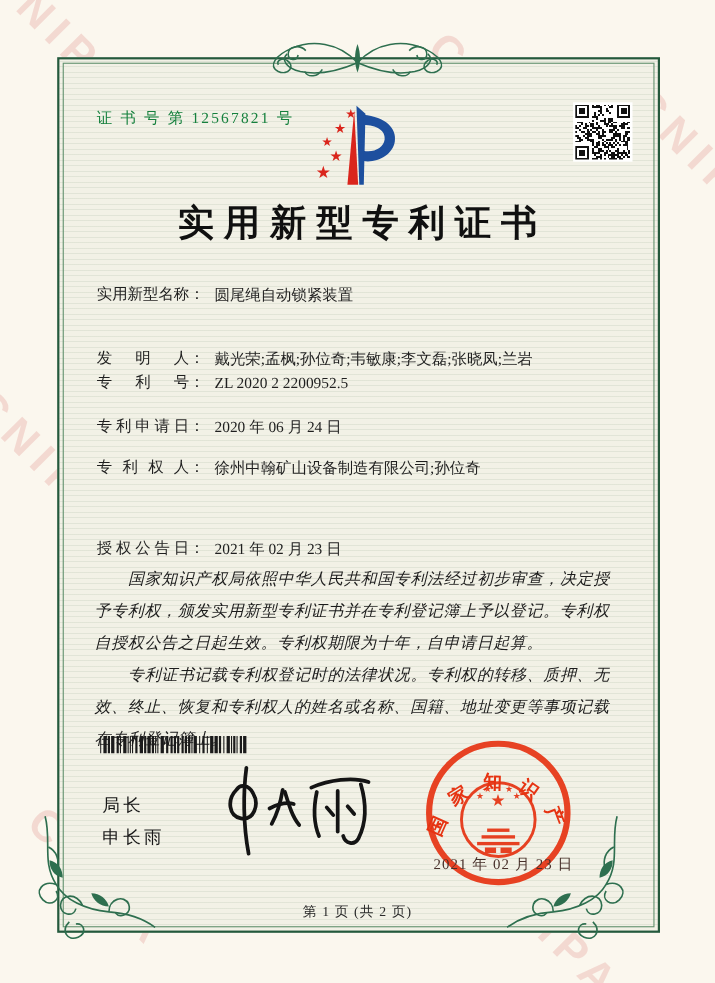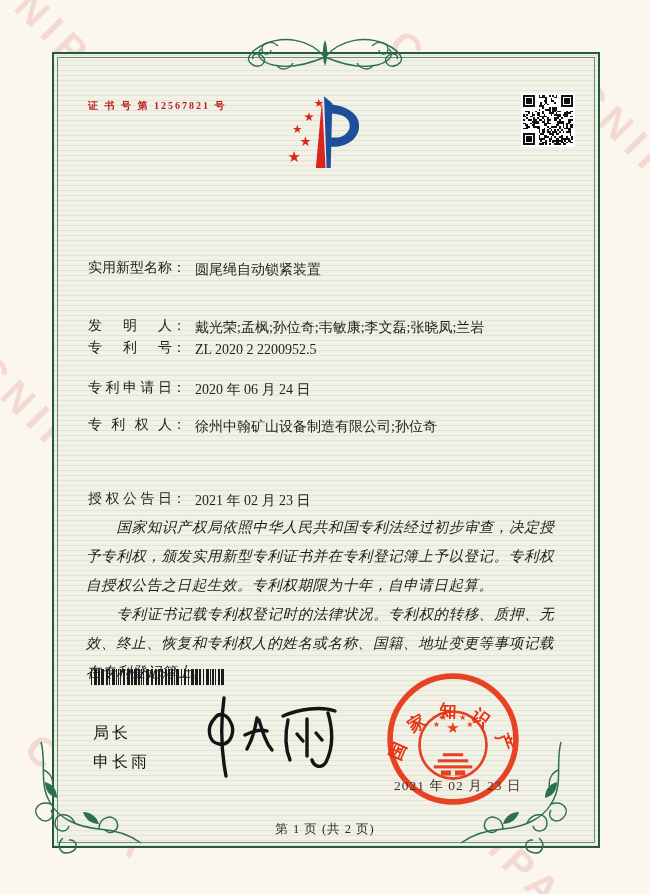--- a/index.html
+++ b/index.html
@@ -17,7 +17,7 @@
   .frame-inner{position:absolute;inset:3px;border:1px solid #62916f;}
   .orn{position:absolute;z-index:3;pointer-events:none;}
   .content{position:absolute;inset:0;z-index:4;}
-  .cert-no{position:absolute;left:88px;top:99px;font-size:10px;letter-spacing:2px;color:#b91c1c;font-weight:bold;}
+  .cert-no{position:absolute;left:88px;top:99px;font-size:14px;letter-spacing:2px;color:#15803d;}
   .logo{position:absolute;left:278px;top:90px;width:88px;height:82px;}
   .qr{position:absolute;left:521px;top:93px;width:54px;height:54px;background:#fff;padding:2px;box-sizing:border-box;}
   .qr svg{width:100%;height:100%;display:block;}

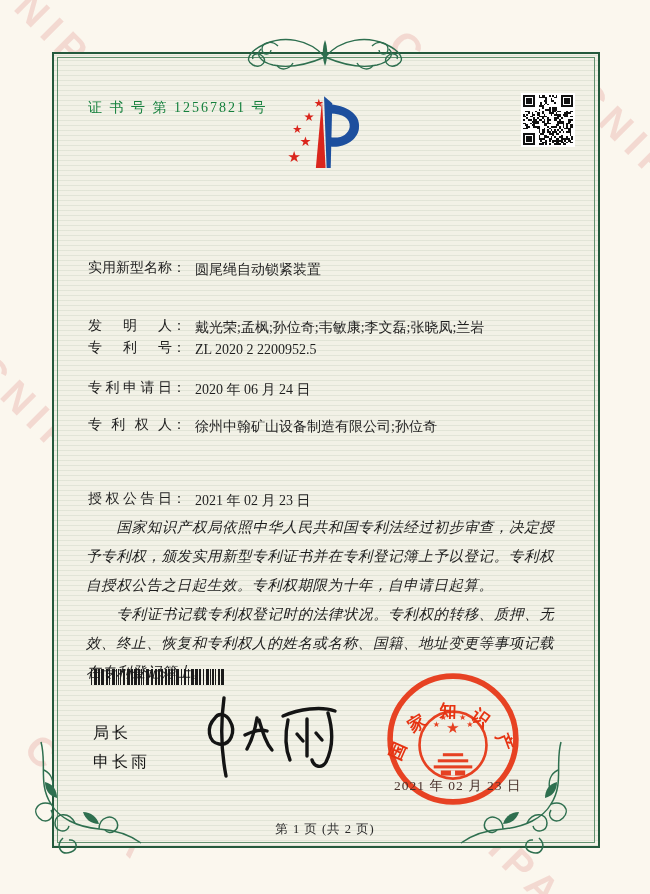--- a/index.html
+++ b/index.html
@@ -123,6 +123,7 @@
         </svg>
     </div>
 
+    <div class="title">实用新型专利证书</div>
 
     <div class="row" style="top:259px;">
       <span class="lbl">实用新型名称</span><span class="colon">：</span><span class="val">圆尾绳自动锁紧装置</span>

